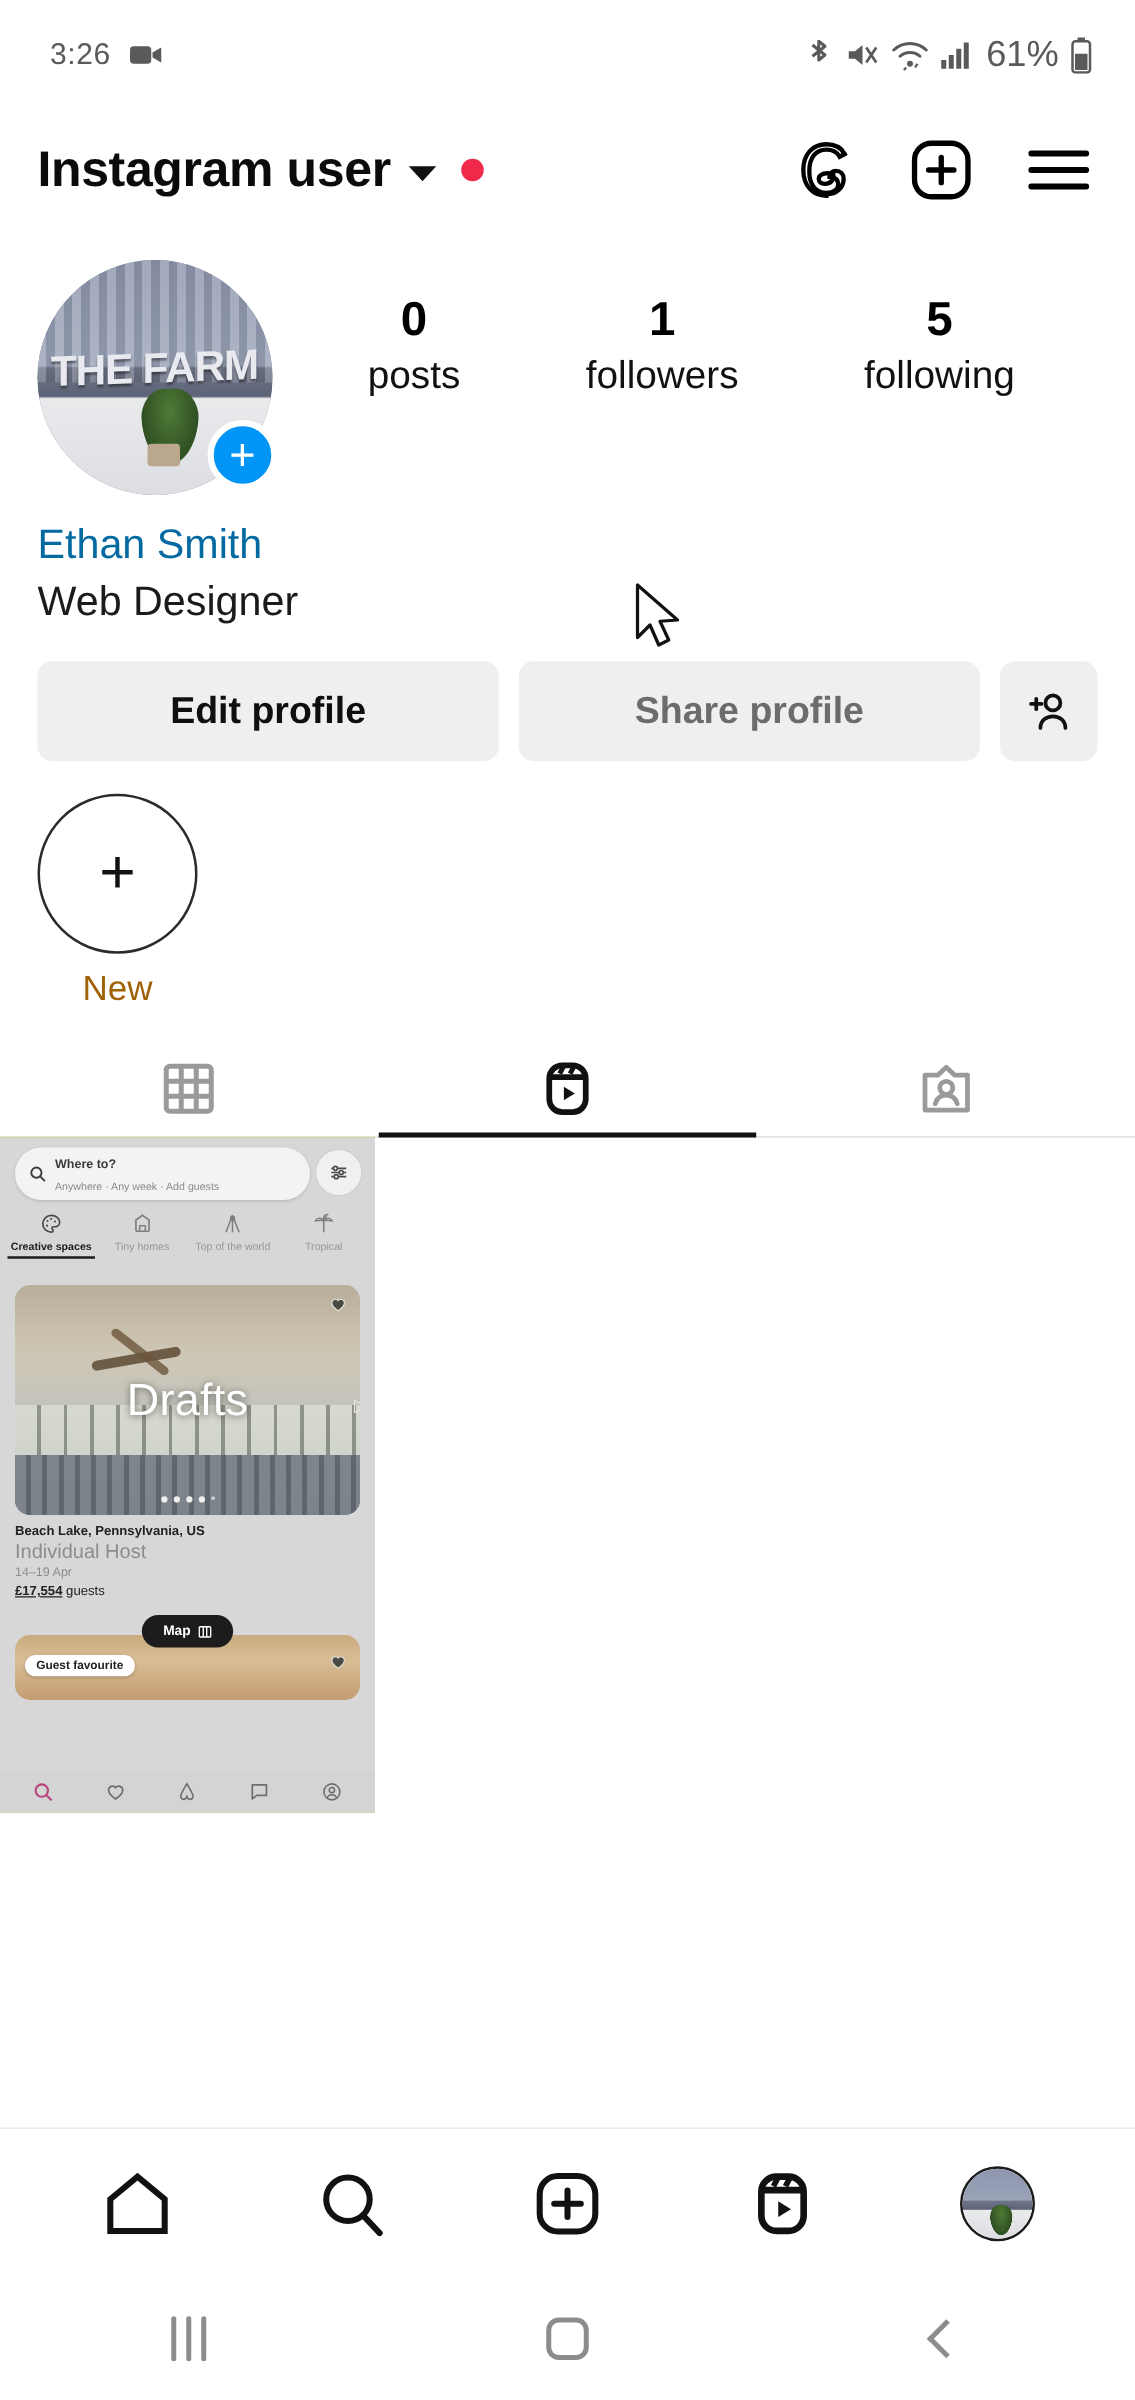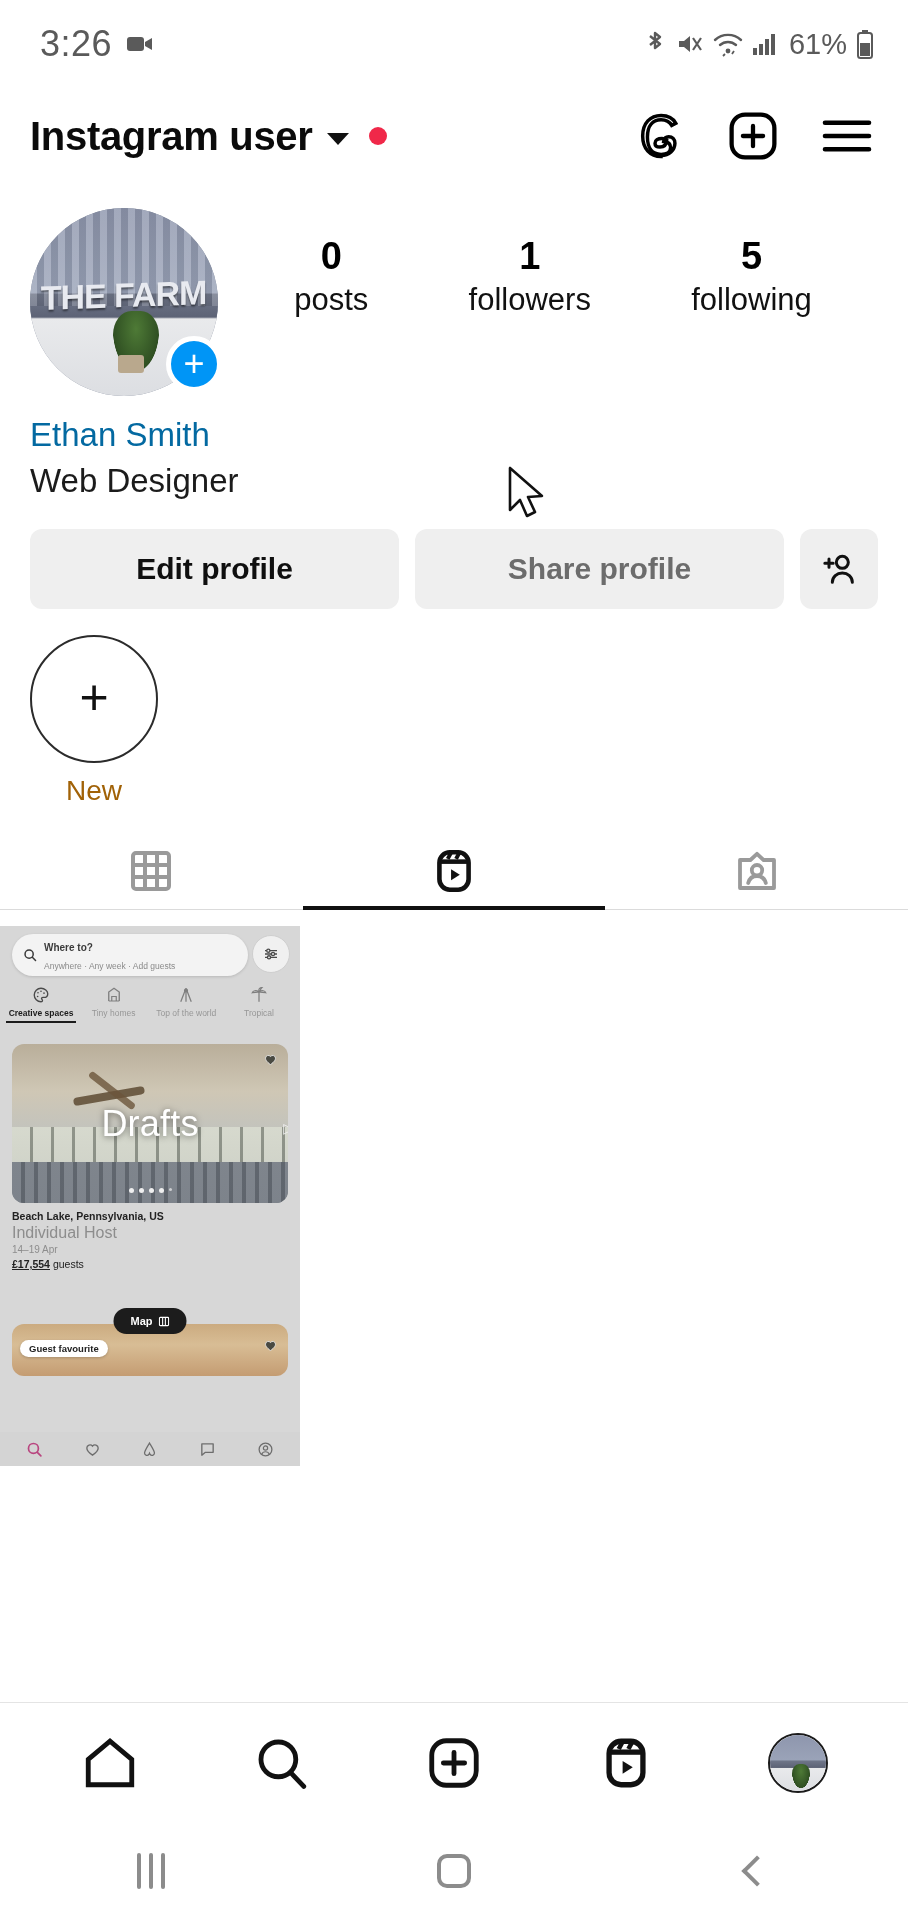--- a/index.html
+++ b/index.html
@@ -17,7 +17,7 @@
     justify-content: space-between; padding: 0 34px 0 40px;
   }
   .sb-left { display:flex; align-items:center; gap:14px; }
-  .sb-time { font-size: 36px; color:#5a5a5a; letter-spacing:.5px; font-family:"Liberation Sans",sans-serif; }
+  .sb-time { font-size: 24px; color:#5a5a5a; letter-spacing:.5px; font-family:"Liberation Sans",sans-serif; }
   .sb-right { display:flex; align-items:center; gap:9px; }
   .sb-pct { font-size:29px; color:#5a5a5a; margin-left:2px; }
   .ico { display:inline-block; line-height:0; }

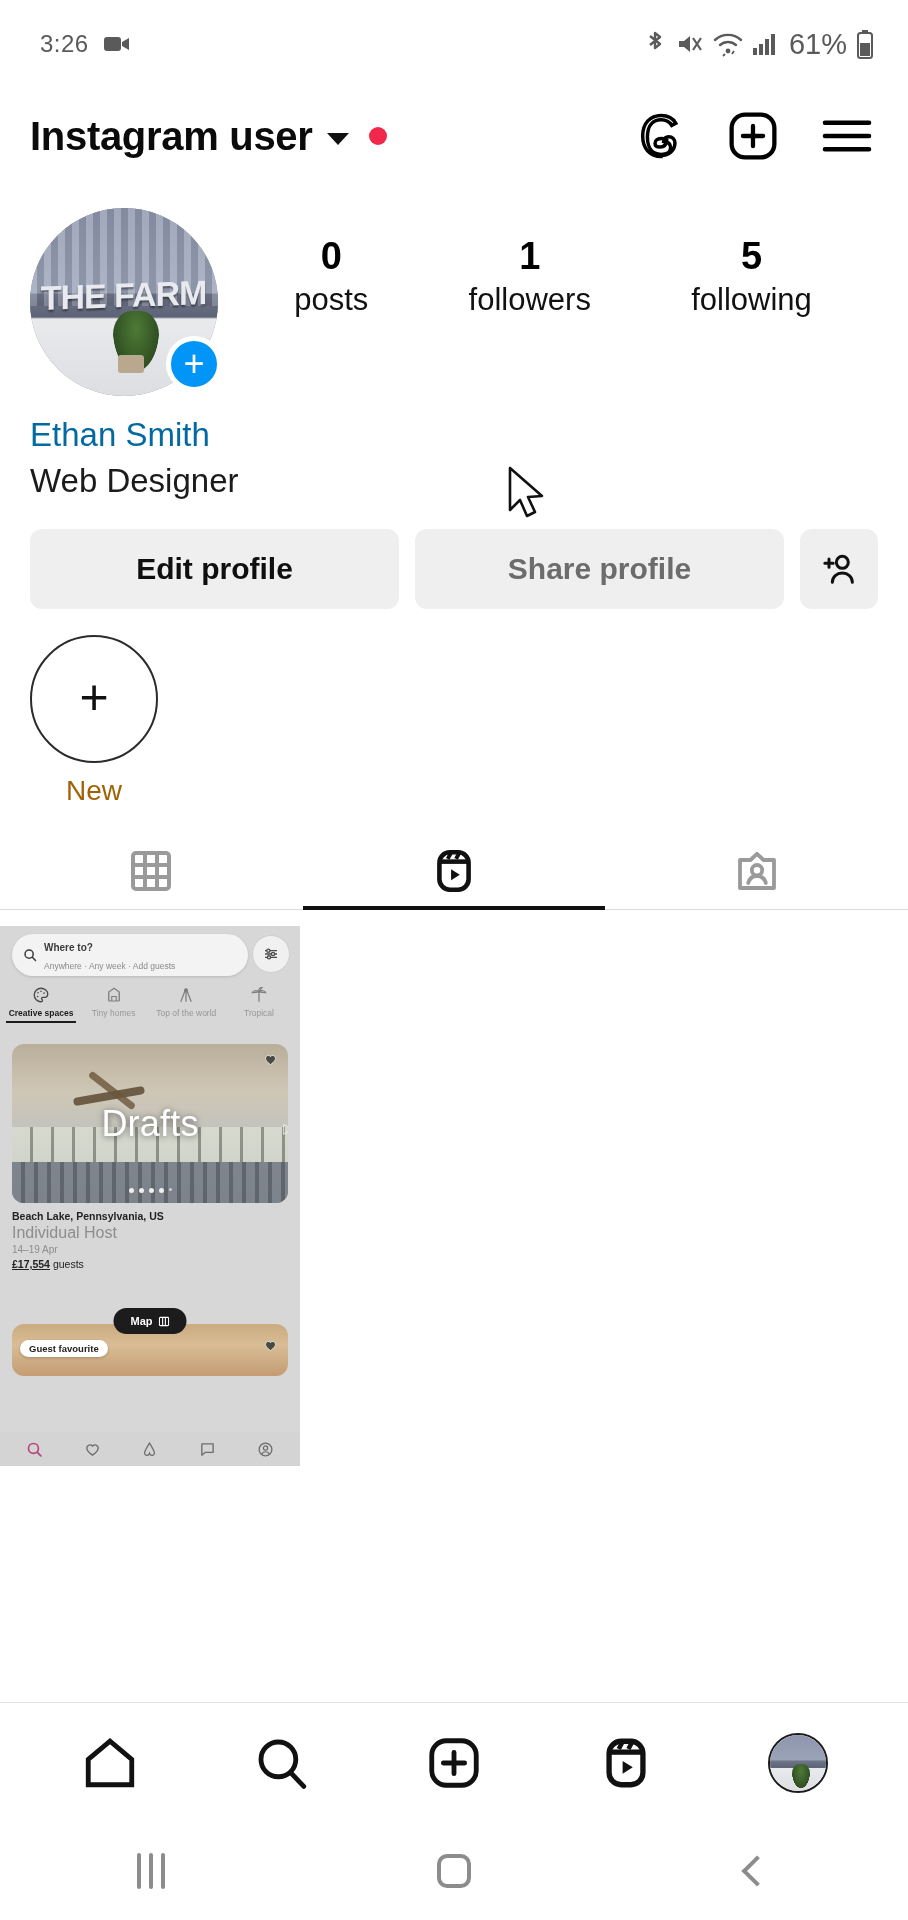--- a/index.html
+++ b/index.html
@@ -98,7 +98,6 @@
   .draft-cell {
     width:300px; height:540px; position:relative; overflow:hidden; cursor:pointer;
     background:#84cc16;
-    margin-top:16px;
   }
   
   .ab { position:absolute; inset:0; background:#d7d7d7; }

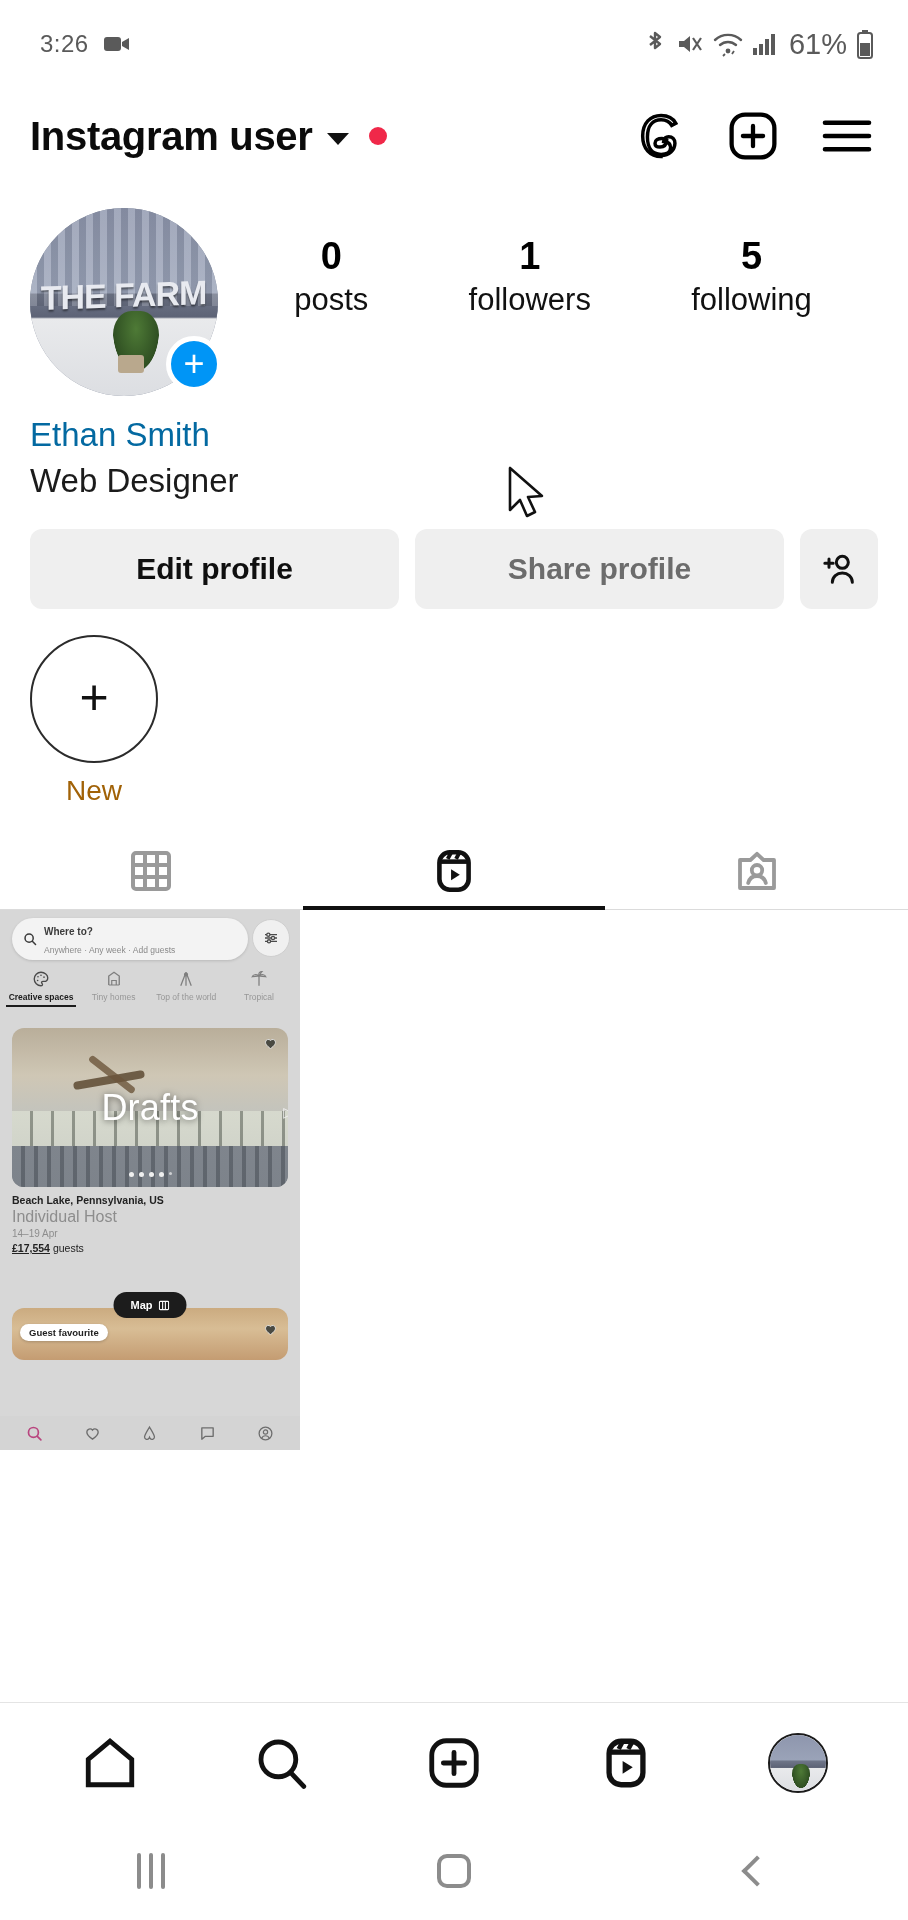--- a/index.html
+++ b/index.html
@@ -121,7 +121,7 @@
   .ab-cat.sel::after{content:"";display:block;height:2px;background:#1c1c1c;margin-top:3px;}
   .ab-card { position:absolute; left:12px; right:12px; top:118px; }
   .ab-photo {
-    height:159px; border-radius:12px; position:relative; overflow:hidden;
+    height:184px; border-radius:12px; position:relative; overflow:hidden;
     background:linear-gradient(180deg,#b9ae9a 0%,#cfc7b5 30%,#c2c3bd 55%,#8f9398 75%,#6d7277 100%);
   }
   .ab-ceilfan { position:absolute; left:22%; top:30%; width:72px;height:8px;

